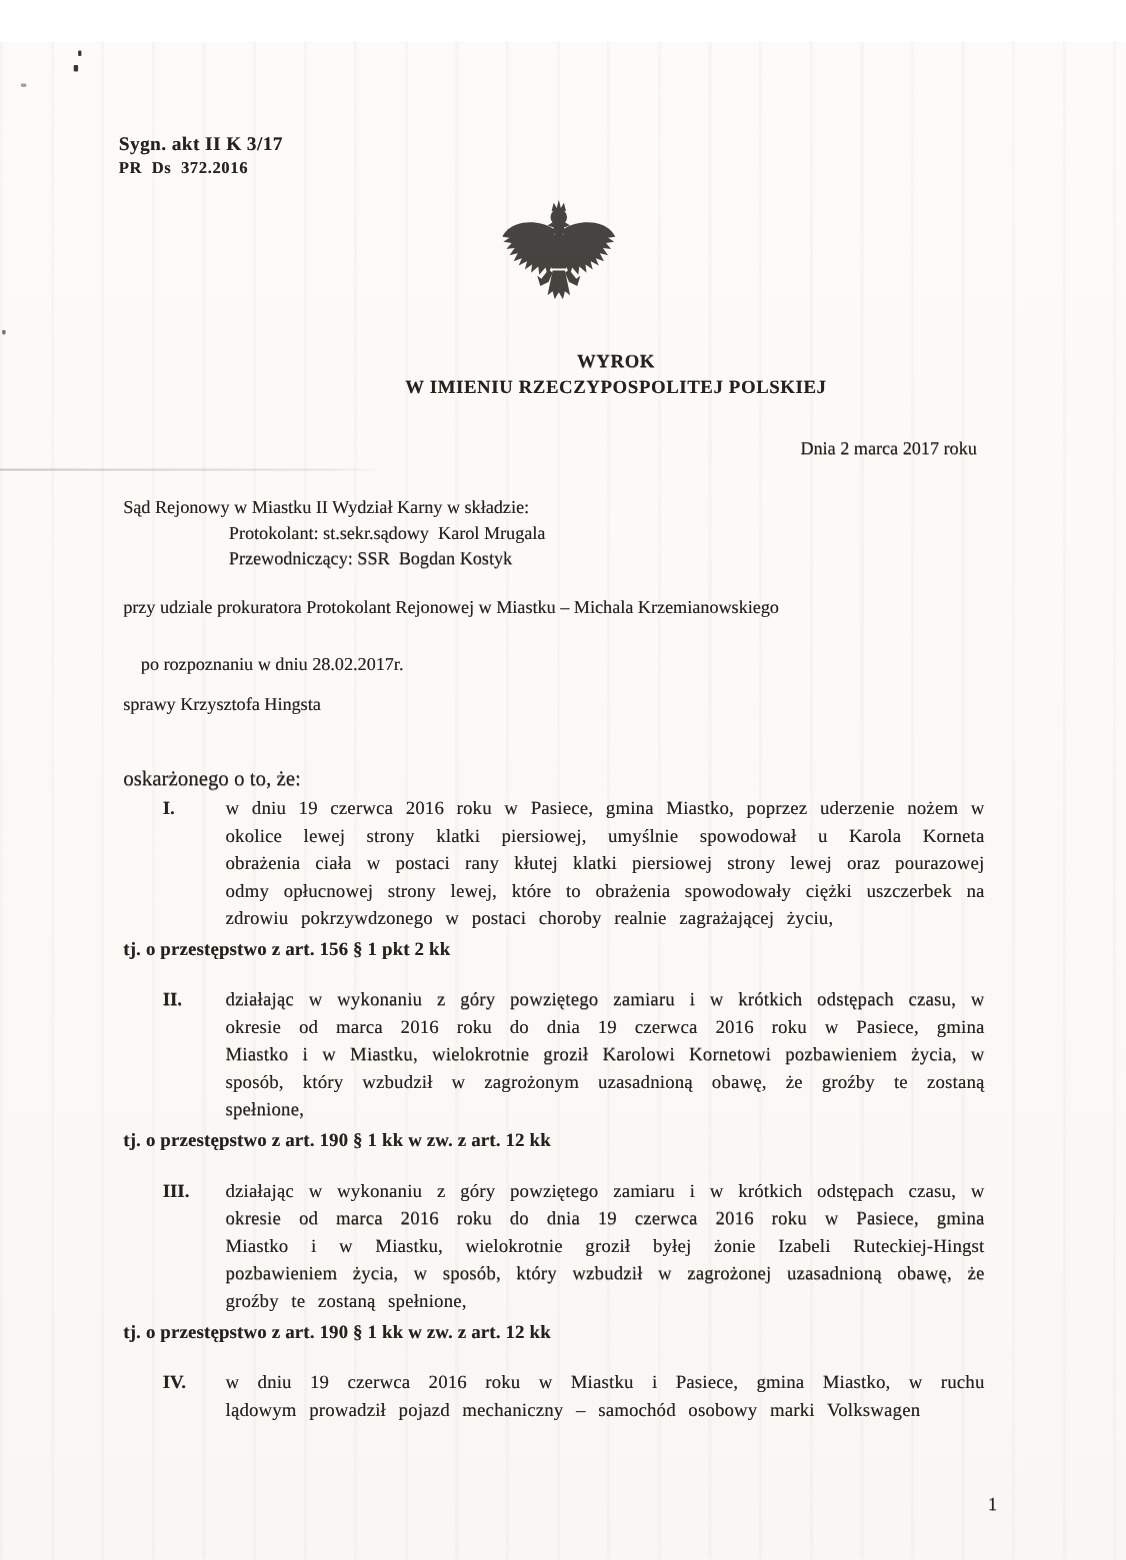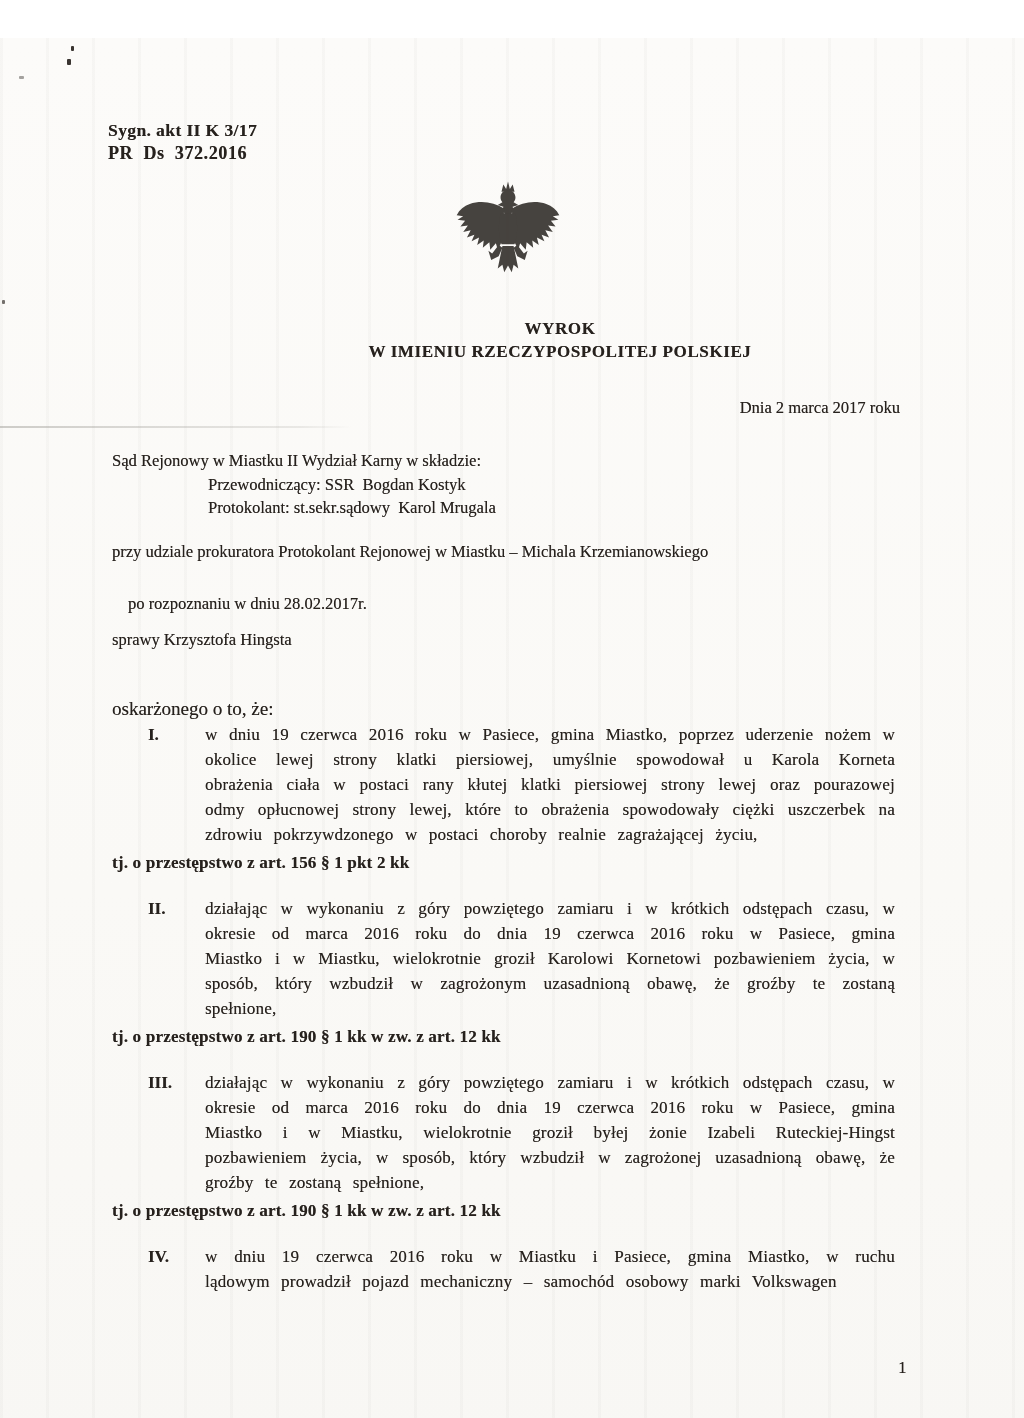--- a/index.html
+++ b/index.html
@@ -33,7 +33,7 @@
   }
   .case-ref { position: absolute; left: 108px; top: 82px; line-height: 20px; }
   .case-ref .sygn { font-size: 17.5px; font-weight: bold; letter-spacing: .4px; }
-  .case-ref .prds { font-size: 18px; font-weight: bold; letter-spacing: .6px; margin-top: 3px; white-space: pre; }
+  .case-ref .prds { font-size: 15px; font-weight: bold; letter-spacing: .6px; margin-top: 3px; white-space: pre; }
   .eagle { position: absolute; left: 452px; top: 142px; width: 112px; height: 104px; }
   .eagle svg { width: 100%; height: 100%; opacity: .88; }
   .title-block {

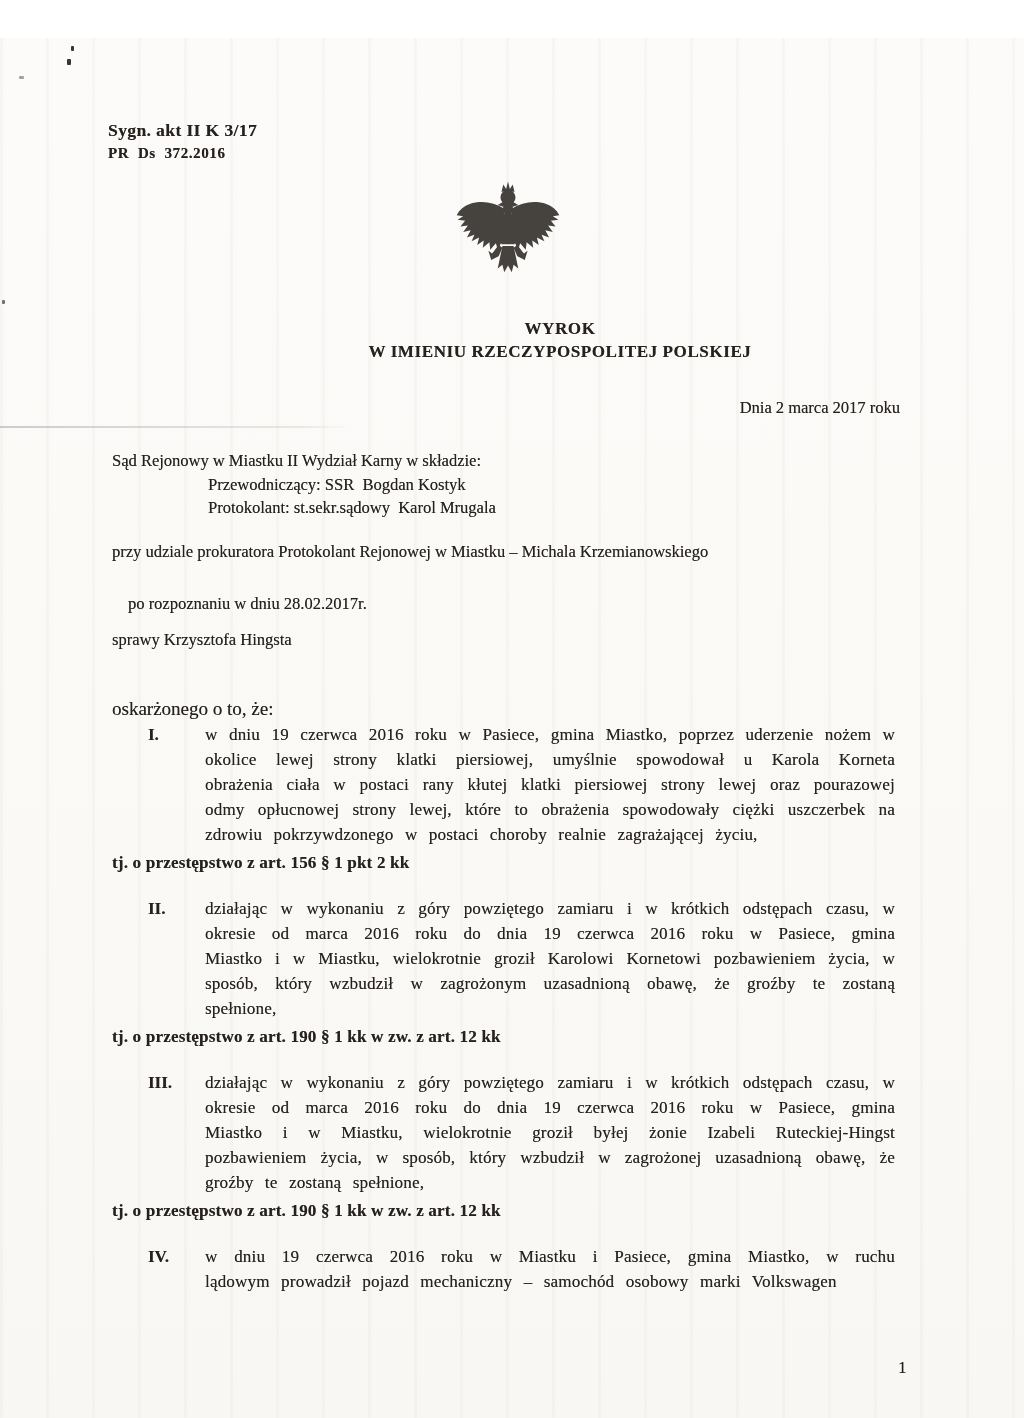--- a/index.html
+++ b/index.html
@@ -42,7 +42,7 @@
     letter-spacing: .6px;
     padding-left: 48px;
   }
-  .date-line { position: absolute; top: 360px; right: 124px; font-size: 16.5px; }
+  .date-line { position: absolute; top: 360px; right: 136px; font-size: 16.5px; }
   .court-block { position: absolute; left: 112px; top: 411px; font-size: 16.5px; line-height: 23.5px; }
   .court-block .indent { margin-left: 96px; white-space: pre-wrap; }
   .prosecutor-line { position: absolute; left: 112px; top: 504px; font-size: 16.5px; }

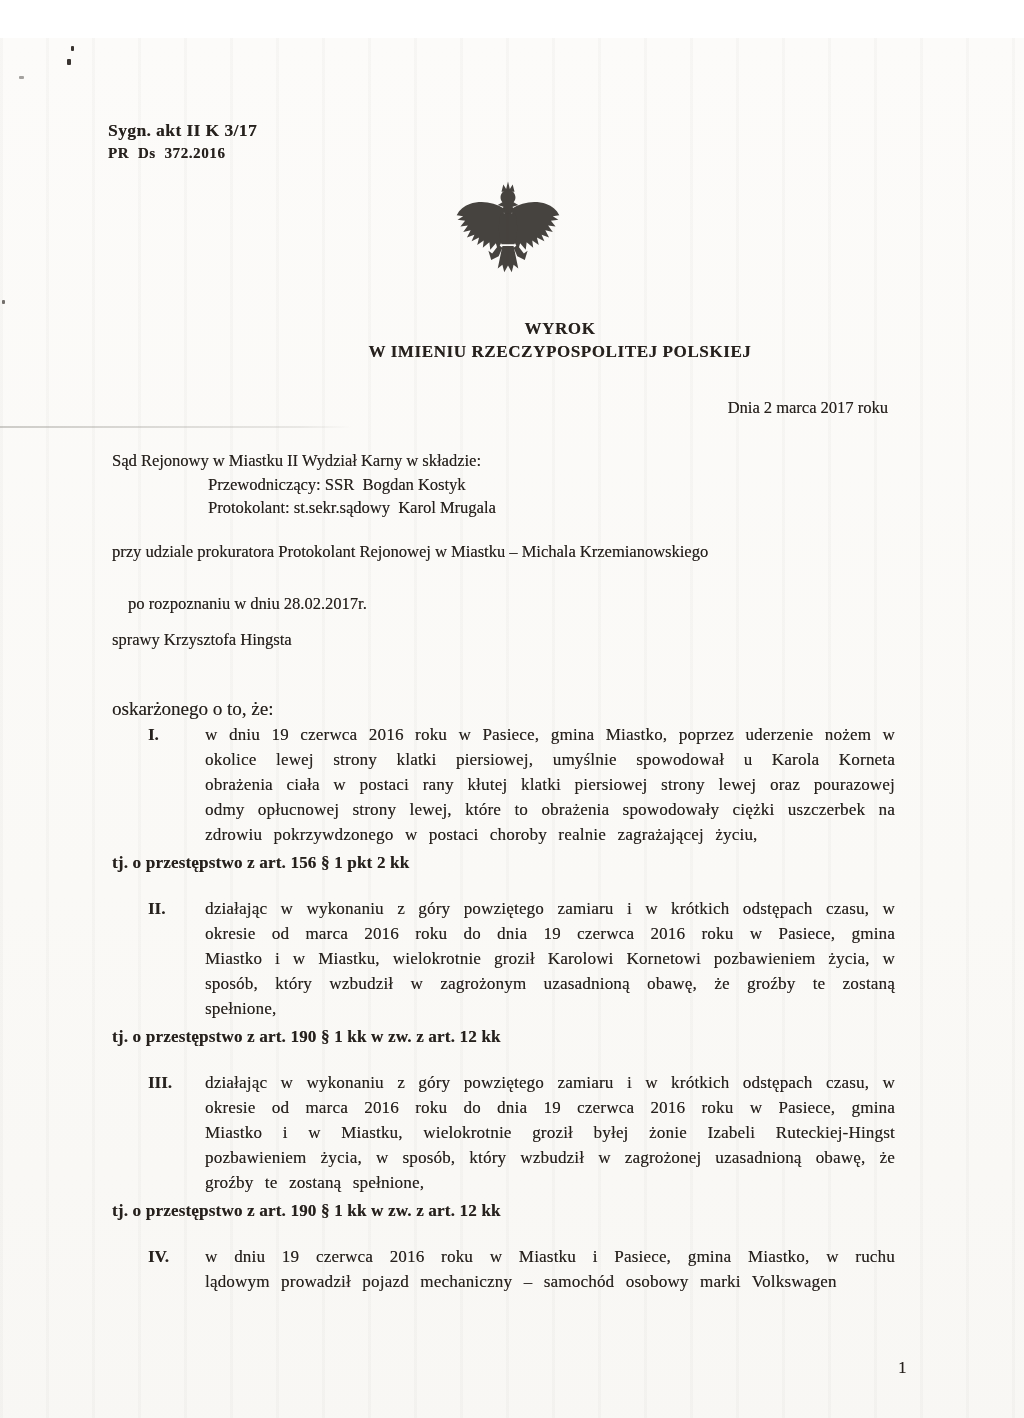--- a/index.html
+++ b/index.html
@@ -101,8 +101,8 @@
 
   <div class="court-block">
     <div>Sąd Rejonowy w Miastku II Wydział Karny w składzie:</div>
+    <div class="indent">Protokolant: st.sekr.sądowy  Karol Mrugala</div>
     <div class="indent">Przewodniczący: SSR  Bogdan Kostyk</div>
-    <div class="indent">Protokolant: st.sekr.sądowy  Karol Mrugala</div>
   </div>
 
   <div class="prosecutor-line">przy udziale prokuratora Protokolant Rejonowej w Miastku – Michala Krzemianowskiego</div>

